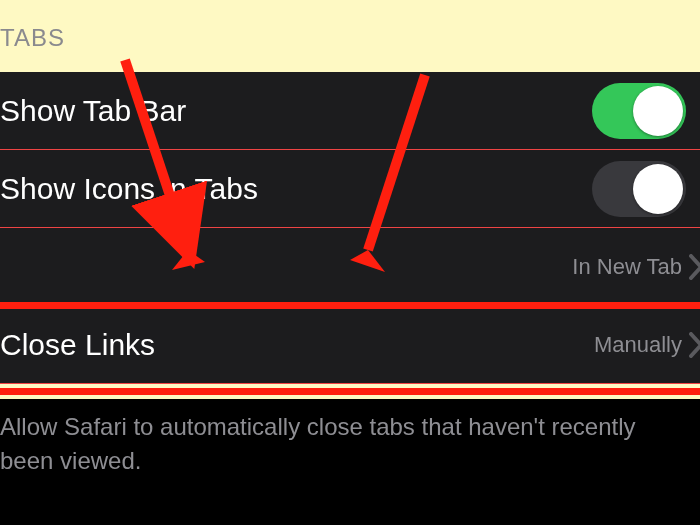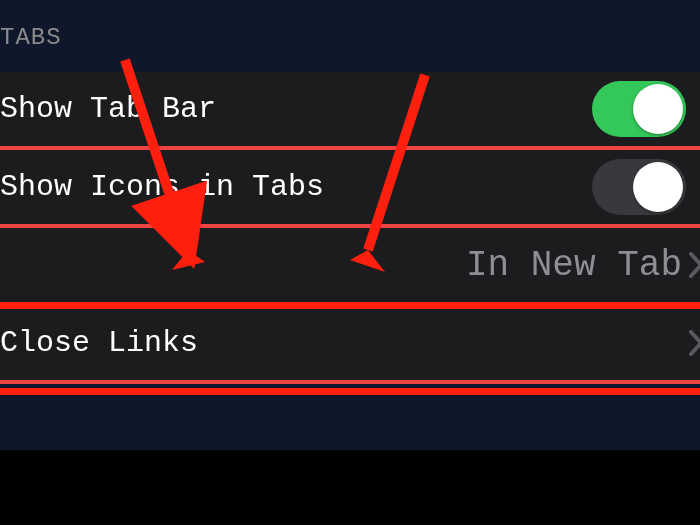--- a/index.html
+++ b/index.html
@@ -15,9 +15,8 @@
   .screen {
     position: relative;
     width: 700px;
-    height: 450px;
-    background: #0f172a;
-    font-family: Liberation Mono, monospace;
+    height: 399px;
+    background: #fef9c3;
   }
   .section-header {
     position: absolute;

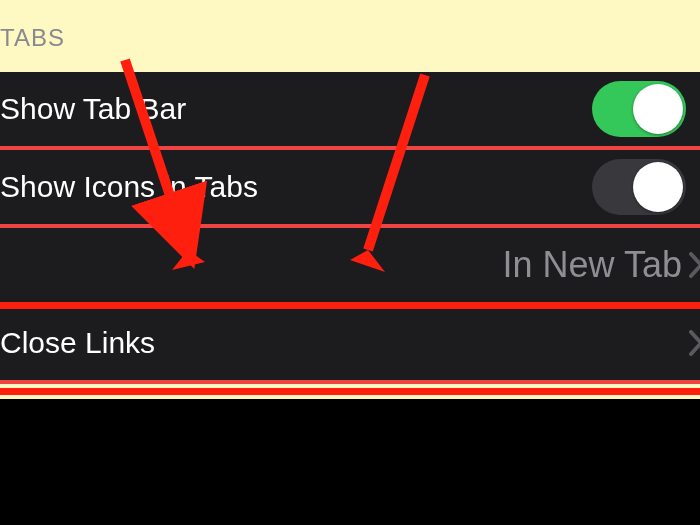--- a/index.html
+++ b/index.html
@@ -36,7 +36,7 @@
     position: relative;
     height: 78px;
     background: #1c1c1e;
-    border-bottom: 4px solid #ef4444;
+    border-bottom: 1px solid #ef4444;
     display: flex;
     align-items: center;
     box-sizing: border-box;

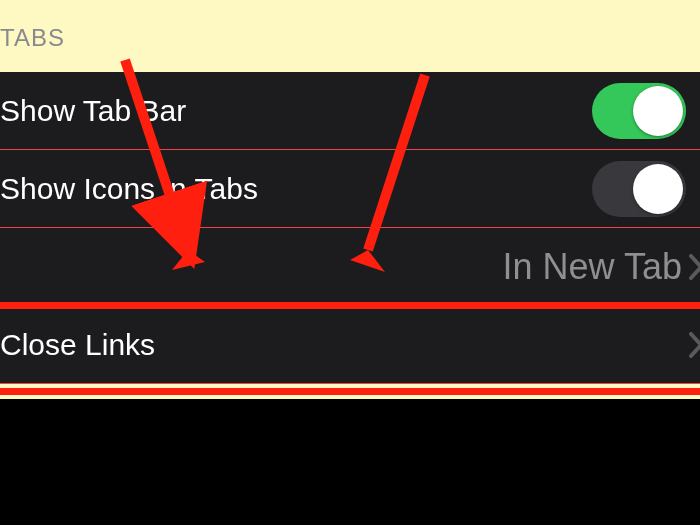--- a/index.html
+++ b/index.html
@@ -52,7 +52,7 @@
     left: 0;
   }
   .row .value {
-    font-size: 36px;
+    font-size: 22px;
     color: #8e8e93;
     position: absolute;
     right: 12px;

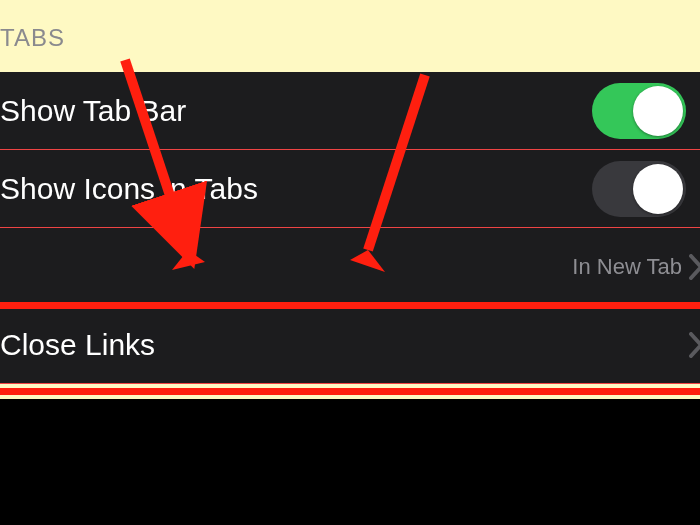--- a/index.html
+++ b/index.html
@@ -145,6 +145,7 @@
 
     <div class="row nav">
       <span class="label">Close Links</span>
+      <span class="value">Manually</span>
       <span class="chevron">
         <svg width="14" height="26" viewBox="0 0 14 26">
             <path d="M2 2 L12 13 L2 24" stroke="#5a5a5e" stroke-width="4" fill="none" stroke-linecap="round" stroke-linejoin="round"></path>

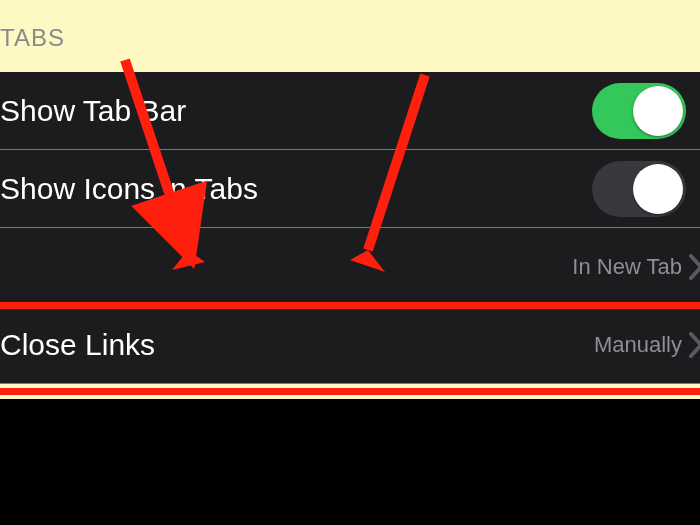--- a/index.html
+++ b/index.html
@@ -158,6 +158,7 @@
   <div class="red-bar" style="top:302px;"></div>
   <div class="red-bar" style="top:388px;"></div>
 
+  <div class="footer-text" style="top:410px;">Allow Safari to automatically close tabs that haven't recently been viewed.</div>
 
   <svg class="annotation-layer" width="700" height="525">
     <defs>

